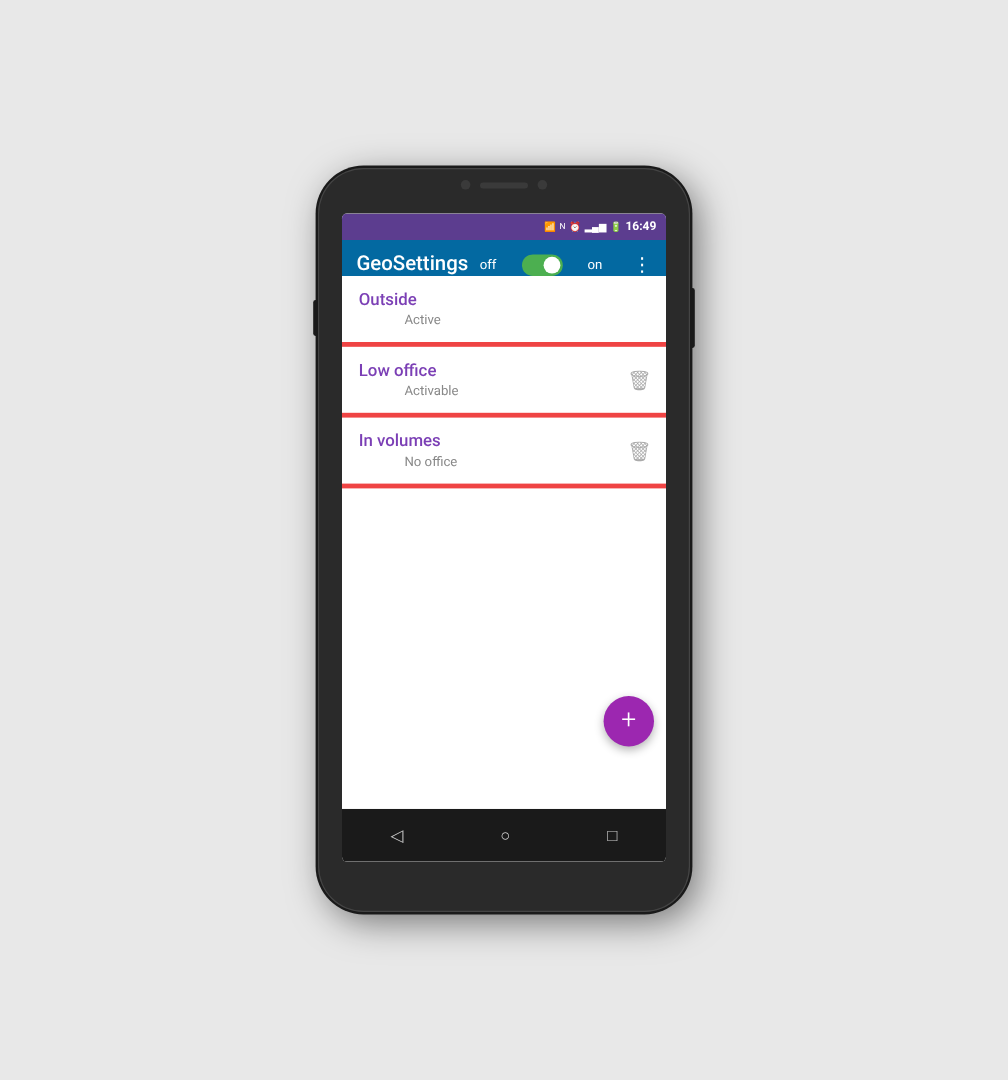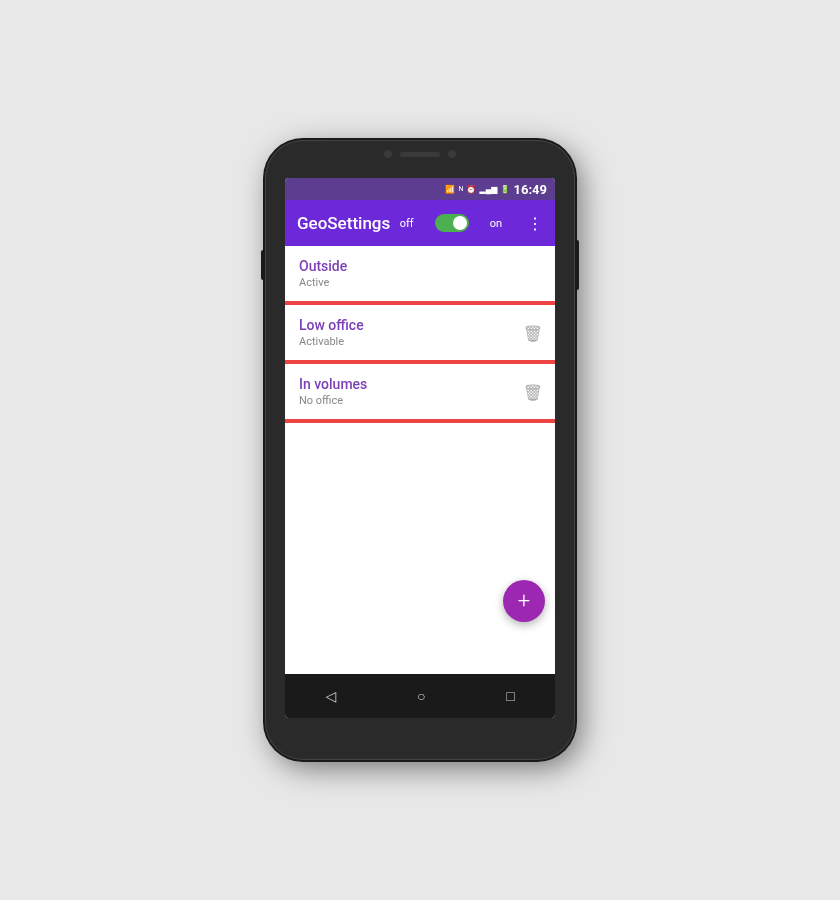--- a/index.html
+++ b/index.html
@@ -108,7 +108,7 @@
     }
 
     .status-time {
-      font-size: 13px;
+      font-size: 10px;
       color: #fff;
       font-weight: bold;
     }

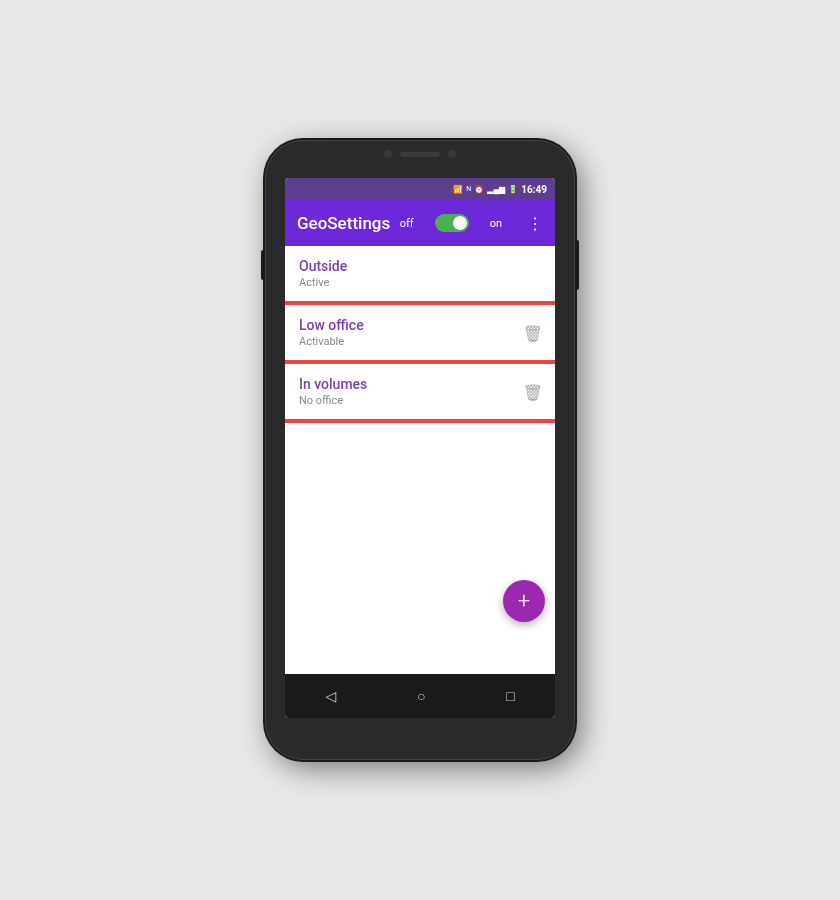--- a/index.html
+++ b/index.html
@@ -115,10 +115,10 @@
 
     
     .app-bar {
-      background: #6d28d9;
-      height: 46px;
-      display: flex;
-      align-items: center;
+      background: #0369a1;
+      height: 30px;
+      display: flex;
+      align-items: flex-end;
       padding: 0 12px;
       flex-shrink: 0;
     }

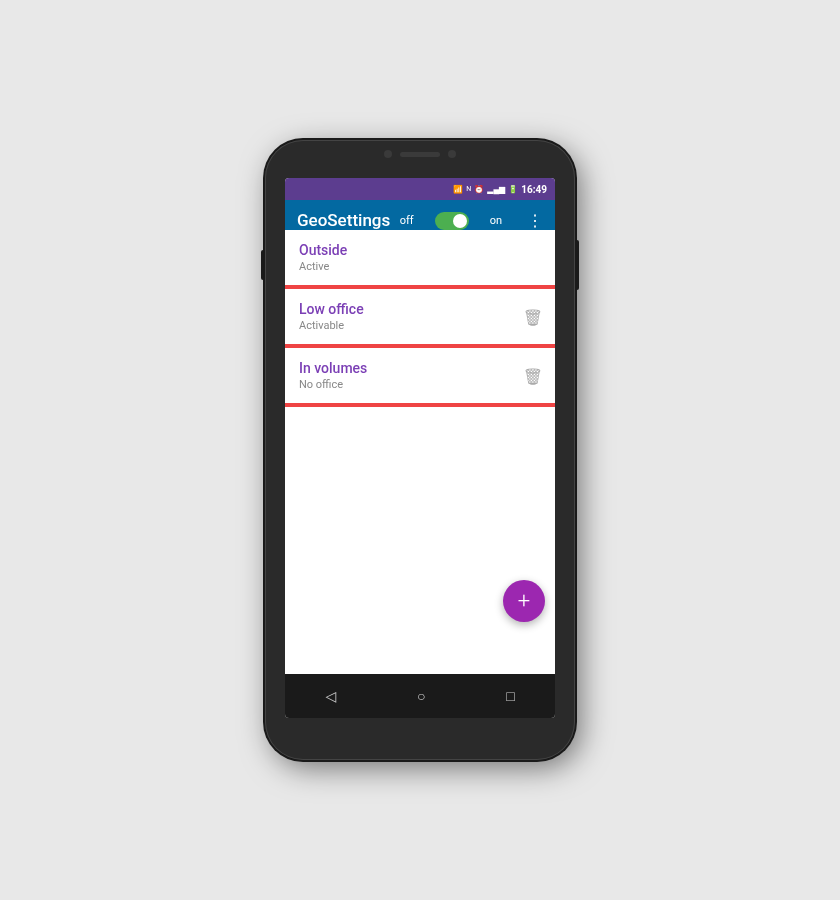--- a/index.html
+++ b/index.html
@@ -198,6 +198,7 @@
     .item-subtitle {
       color: #888;
       font-size: 11px;
+      margin-left: 38px;
     }
 
     .delete-icon {

